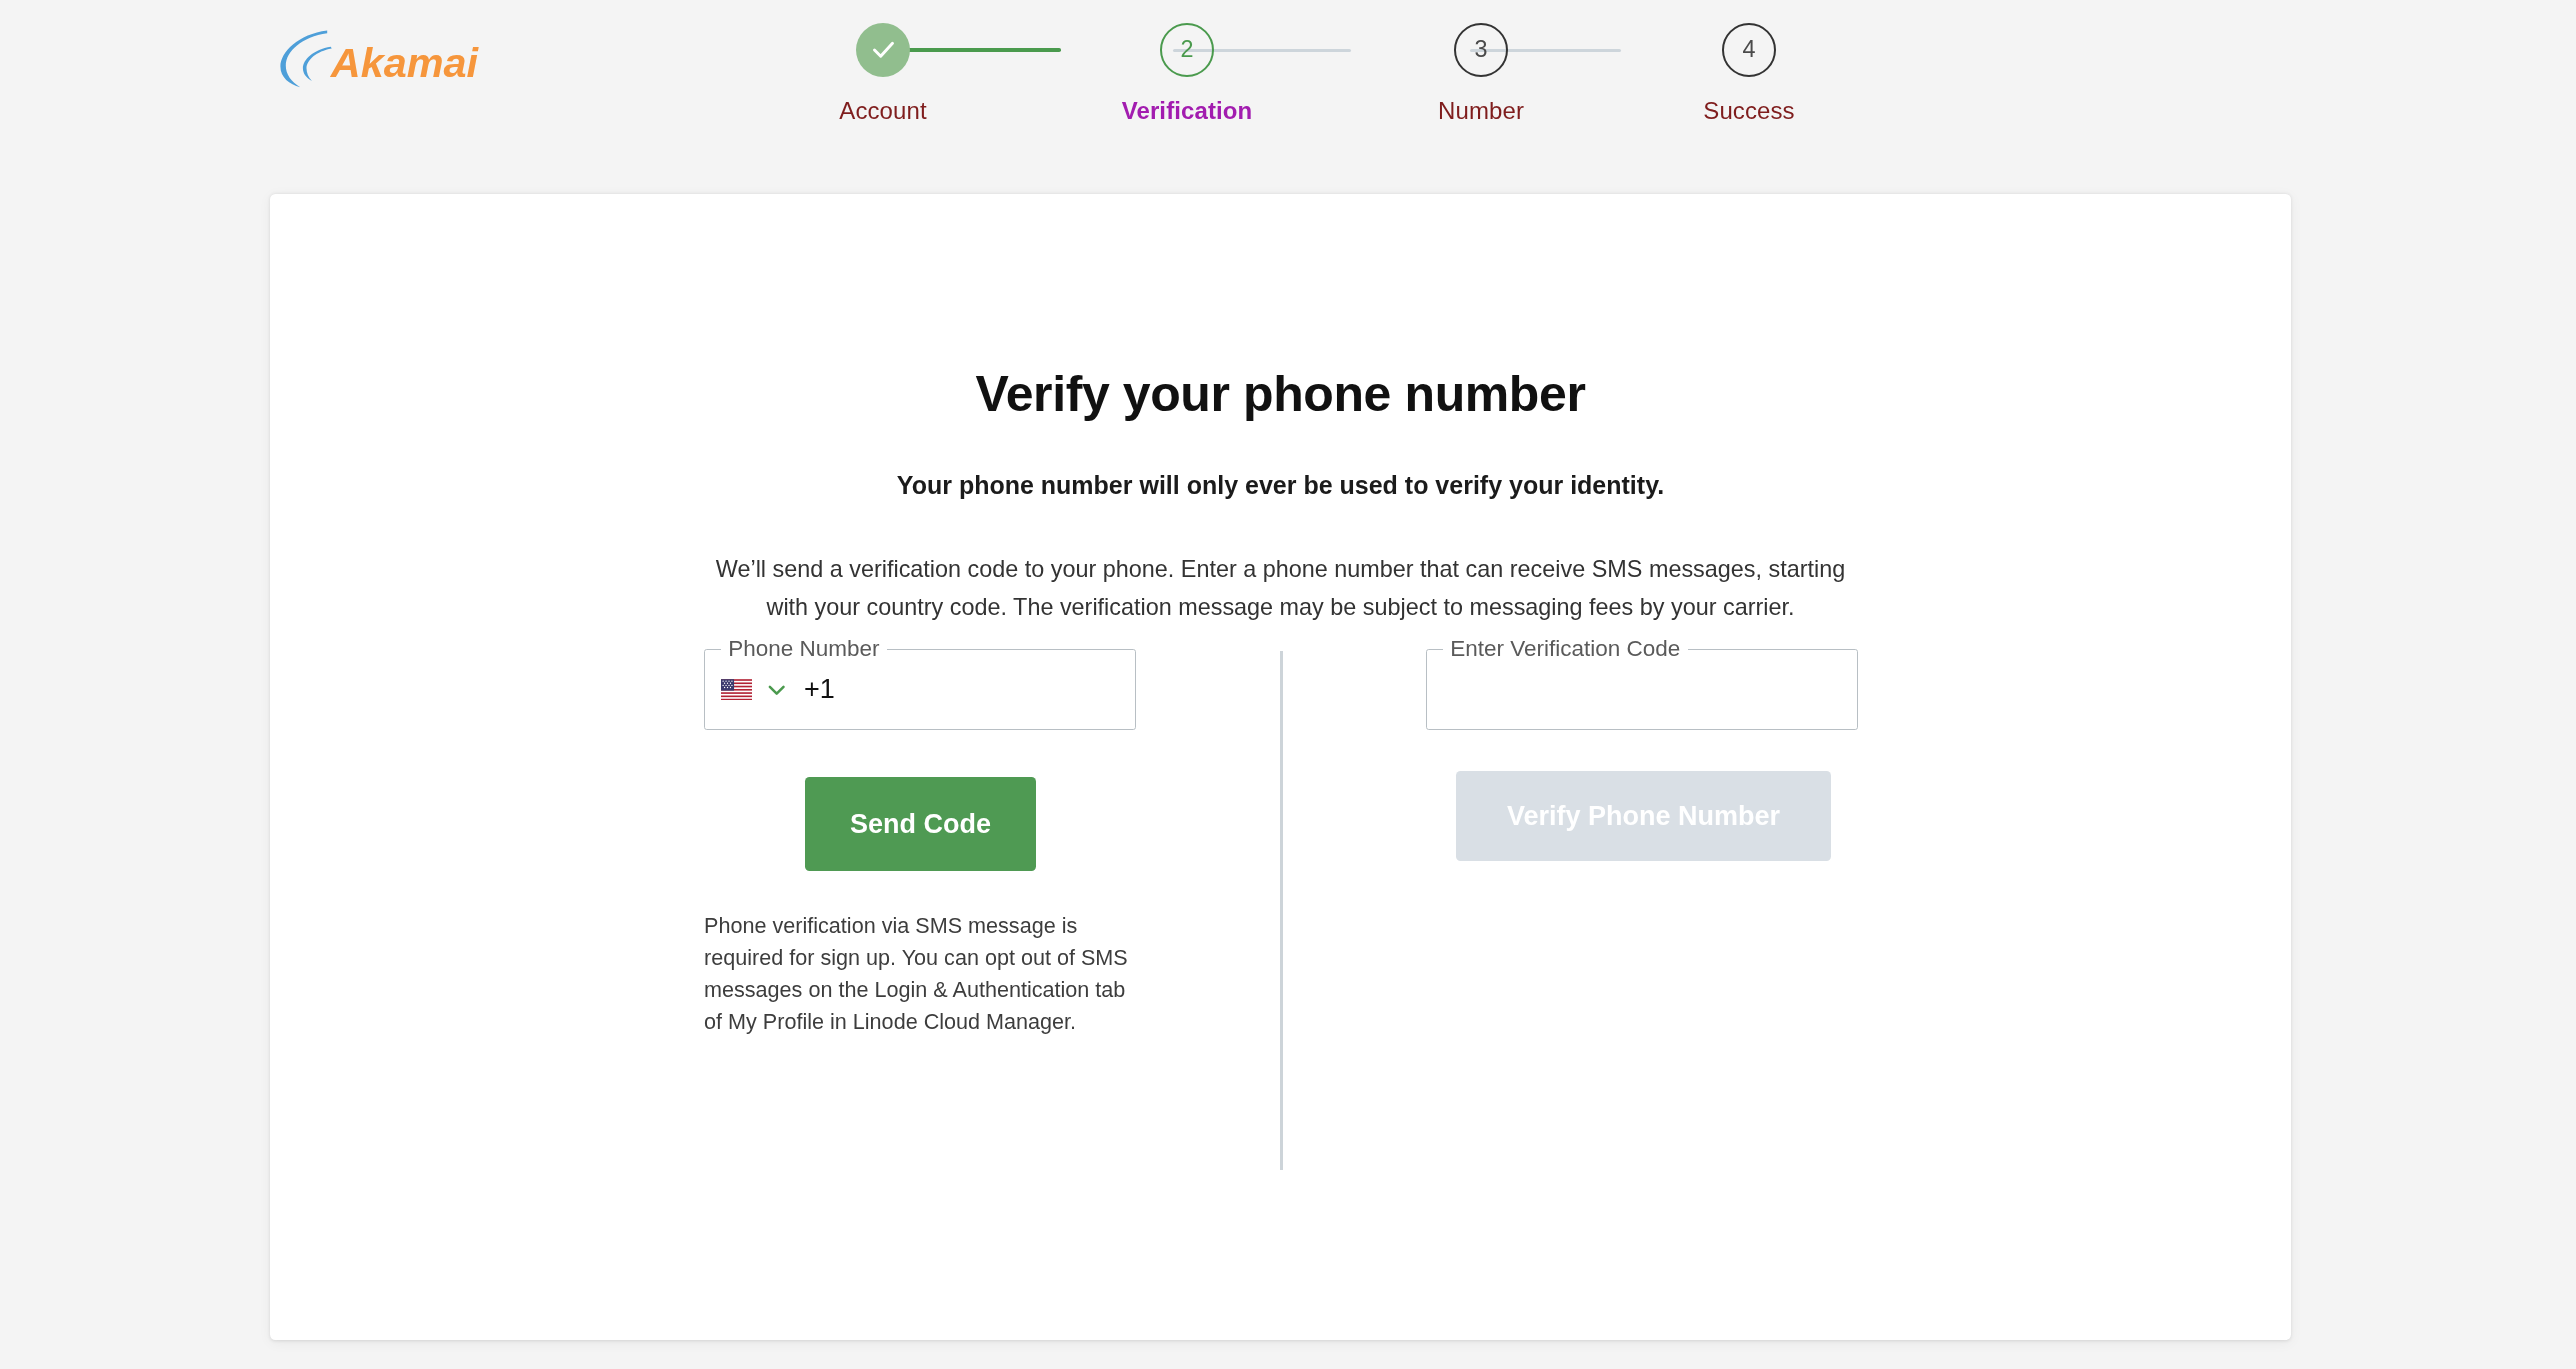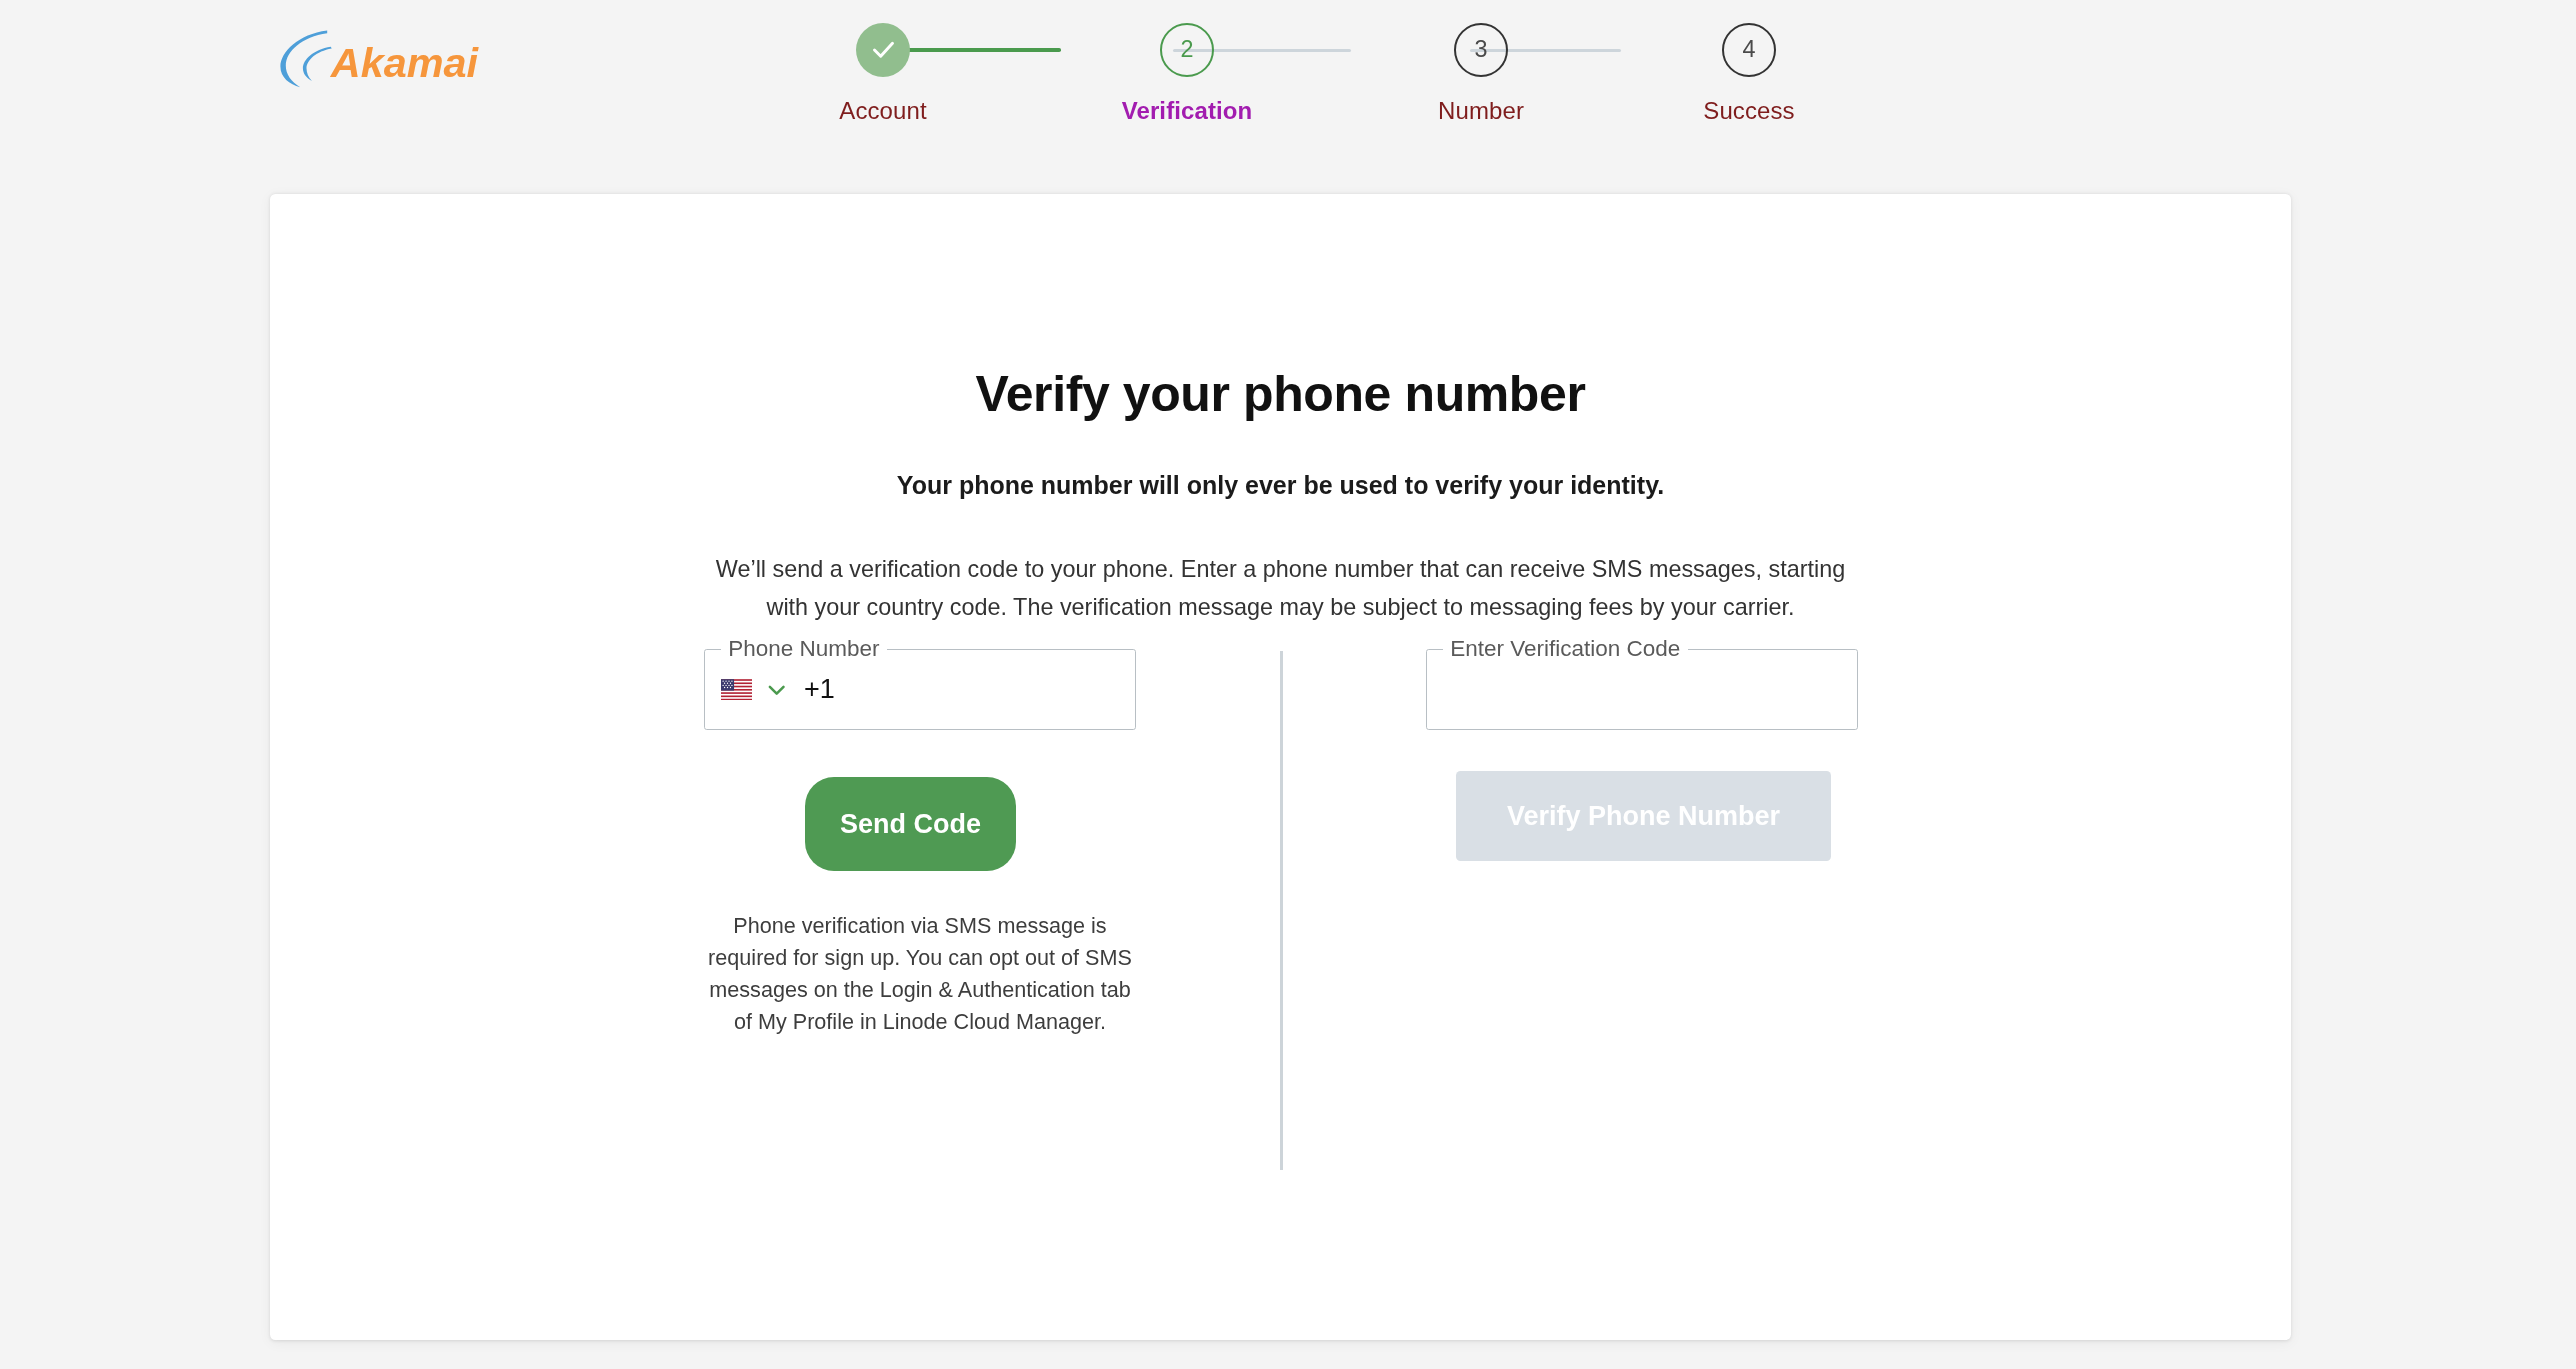--- a/index.html
+++ b/index.html
@@ -248,10 +248,9 @@
     position: absolute;
     left: 101px;
     top: 128px;
-    width: 211px;
+    width: 231px;
     height: 94px;
     background: #4f9a53;
-    border-radius: 29px;
   }
   .btn-verify {
     position: absolute;

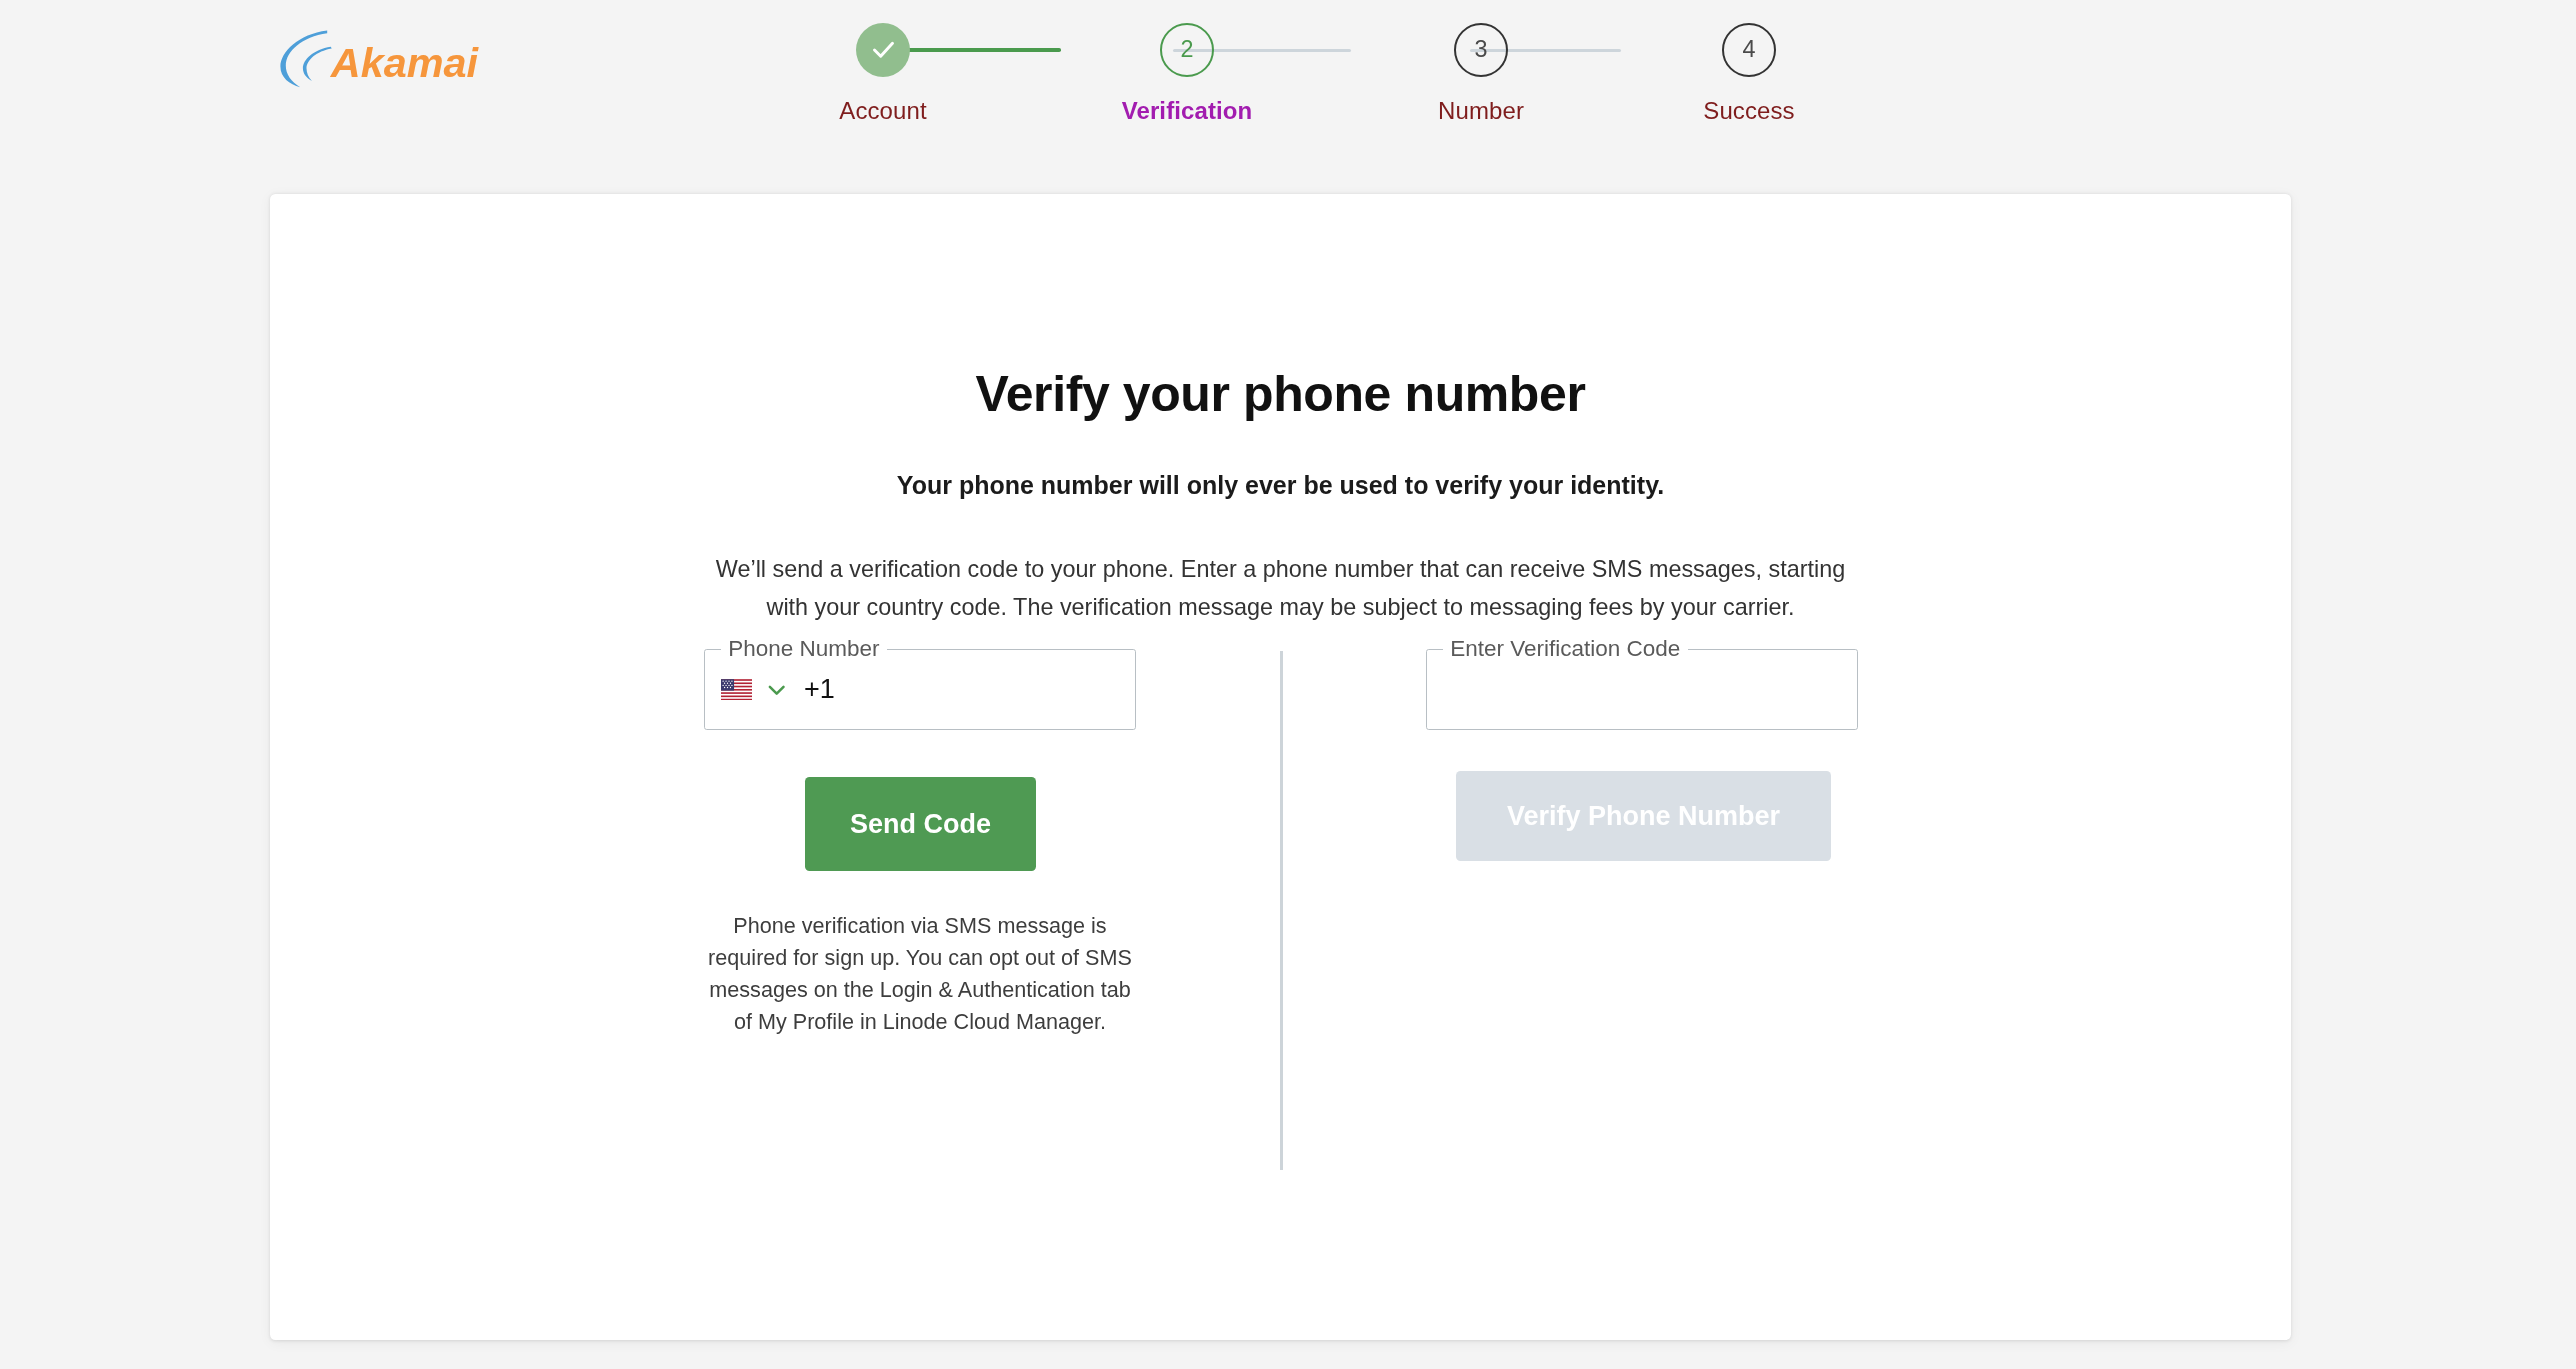--- a/index.html
+++ b/index.html
@@ -268,7 +268,6 @@
     left: 0;
     top: 261px;
     width: 432px;
-    text-align: center;
     font-size: 21.6px;
     line-height: 32px;
     color: #3d3d3d;

